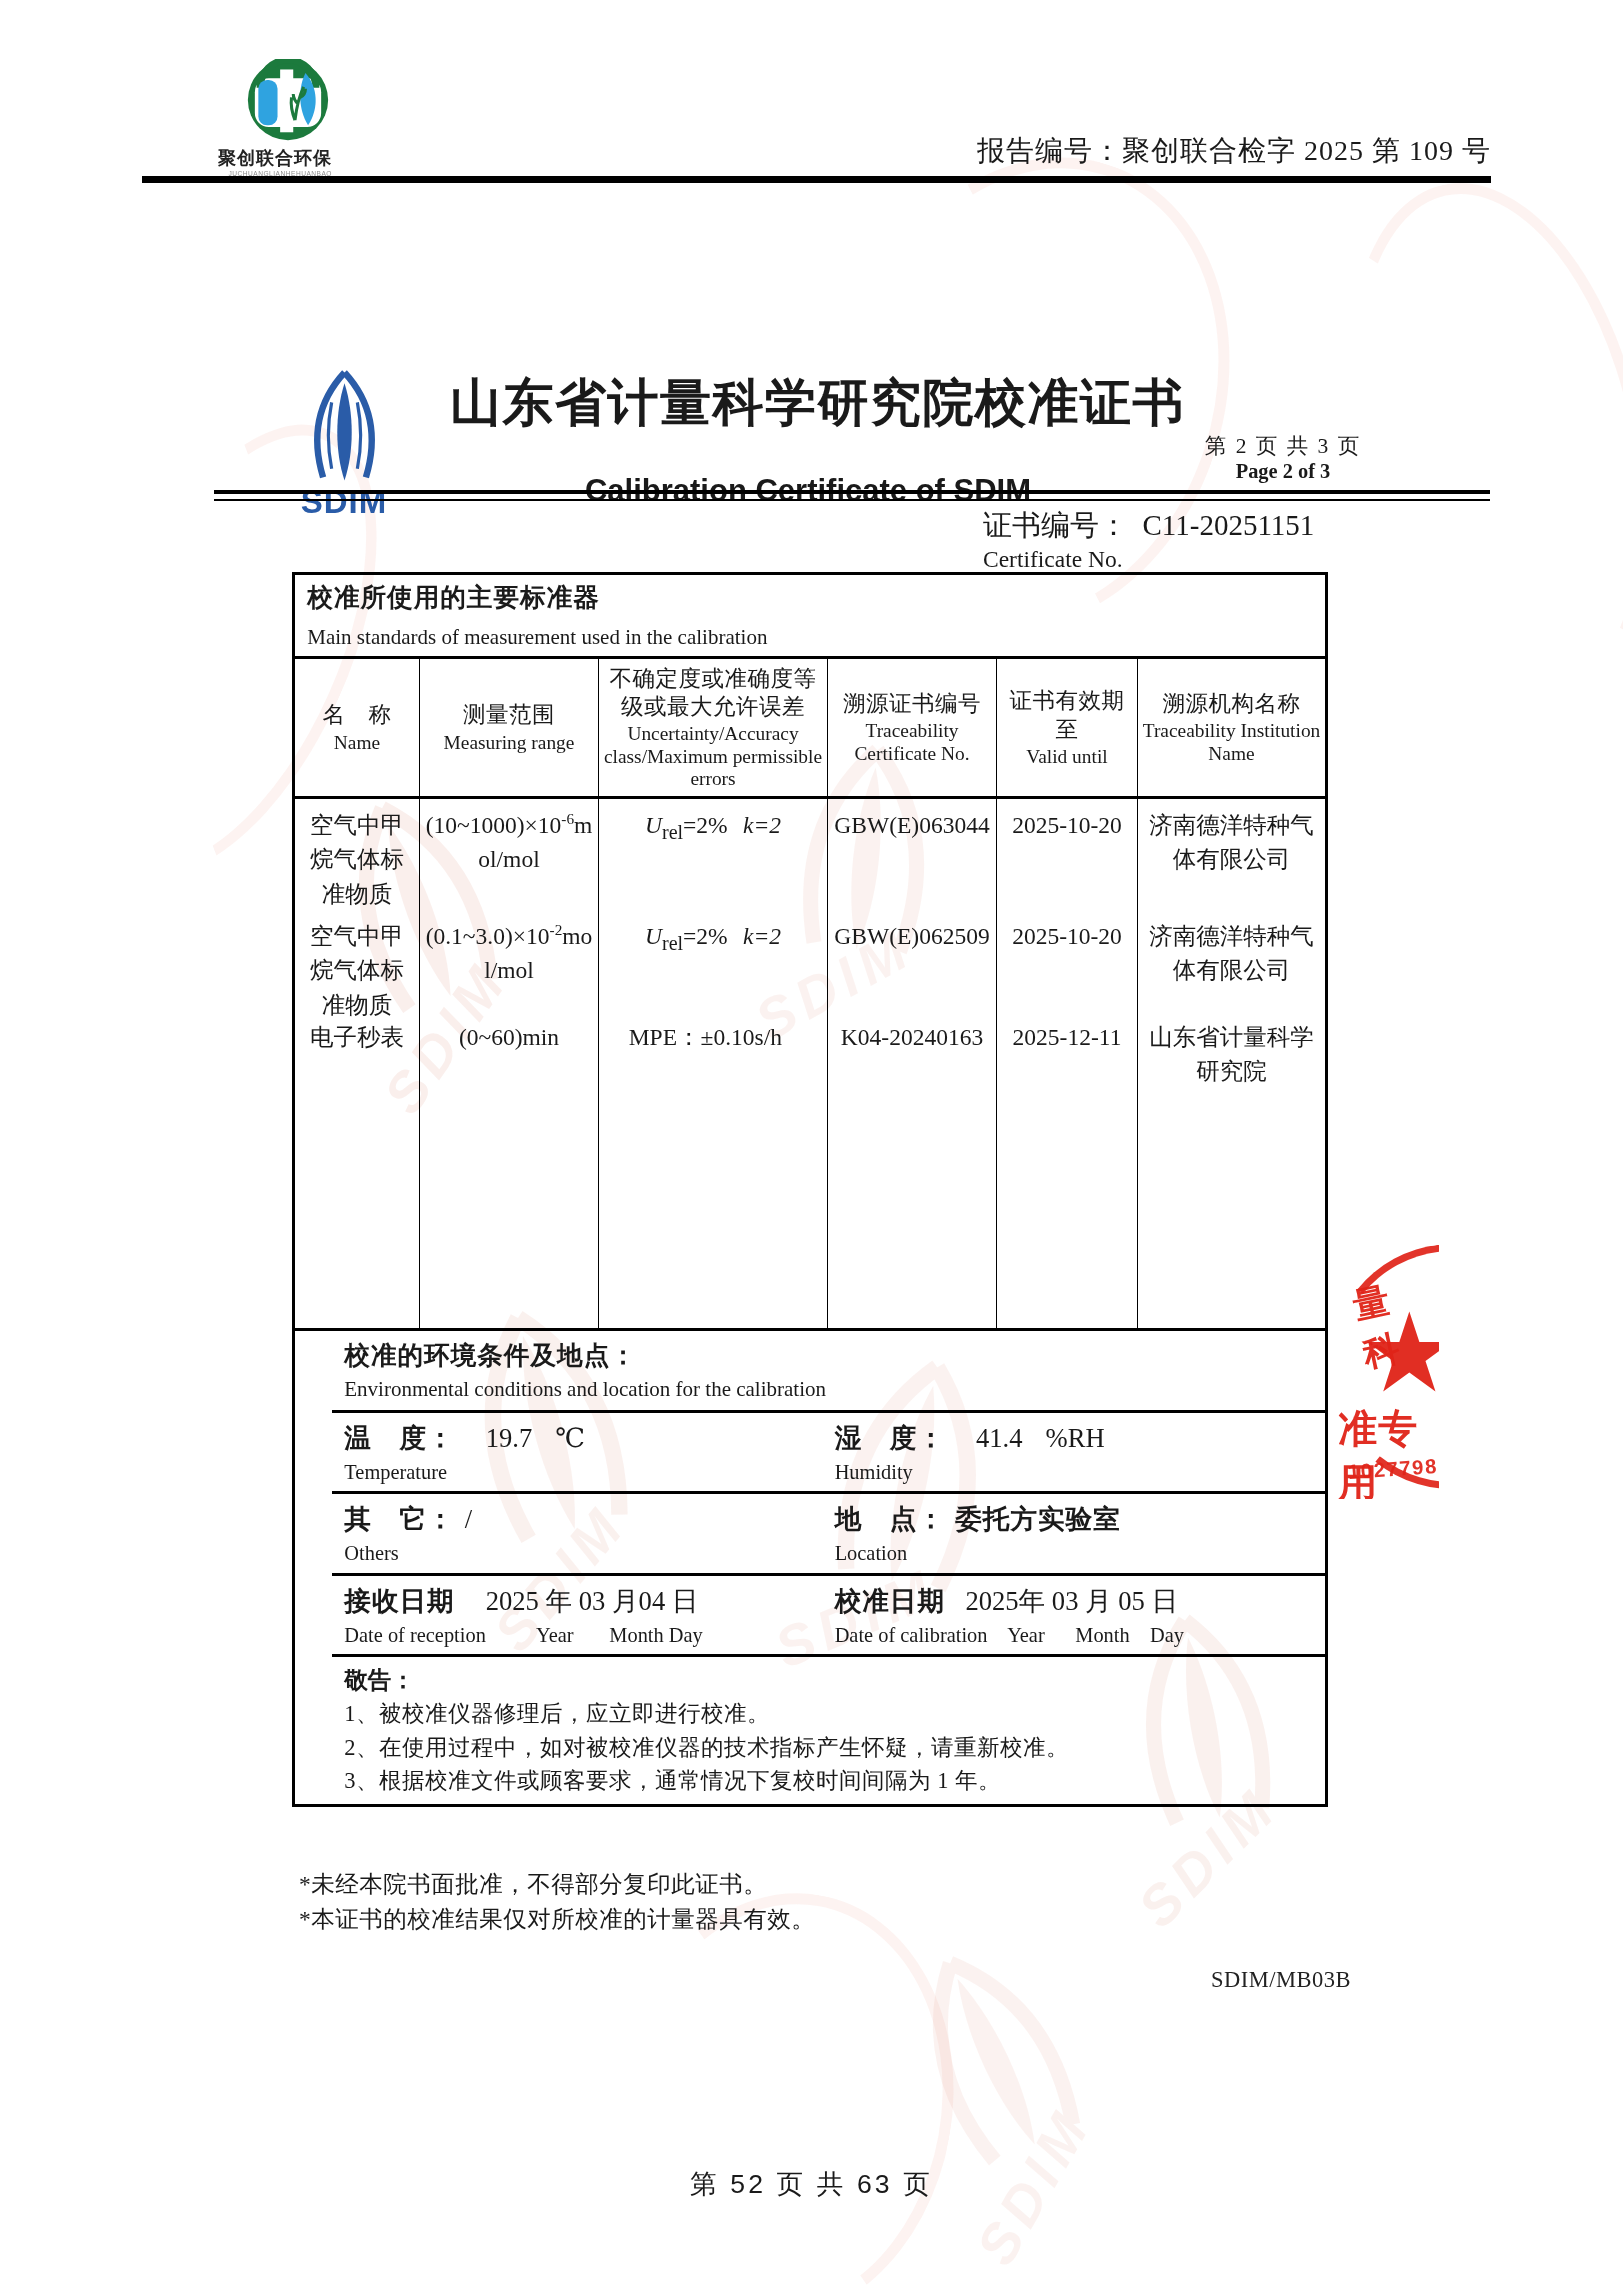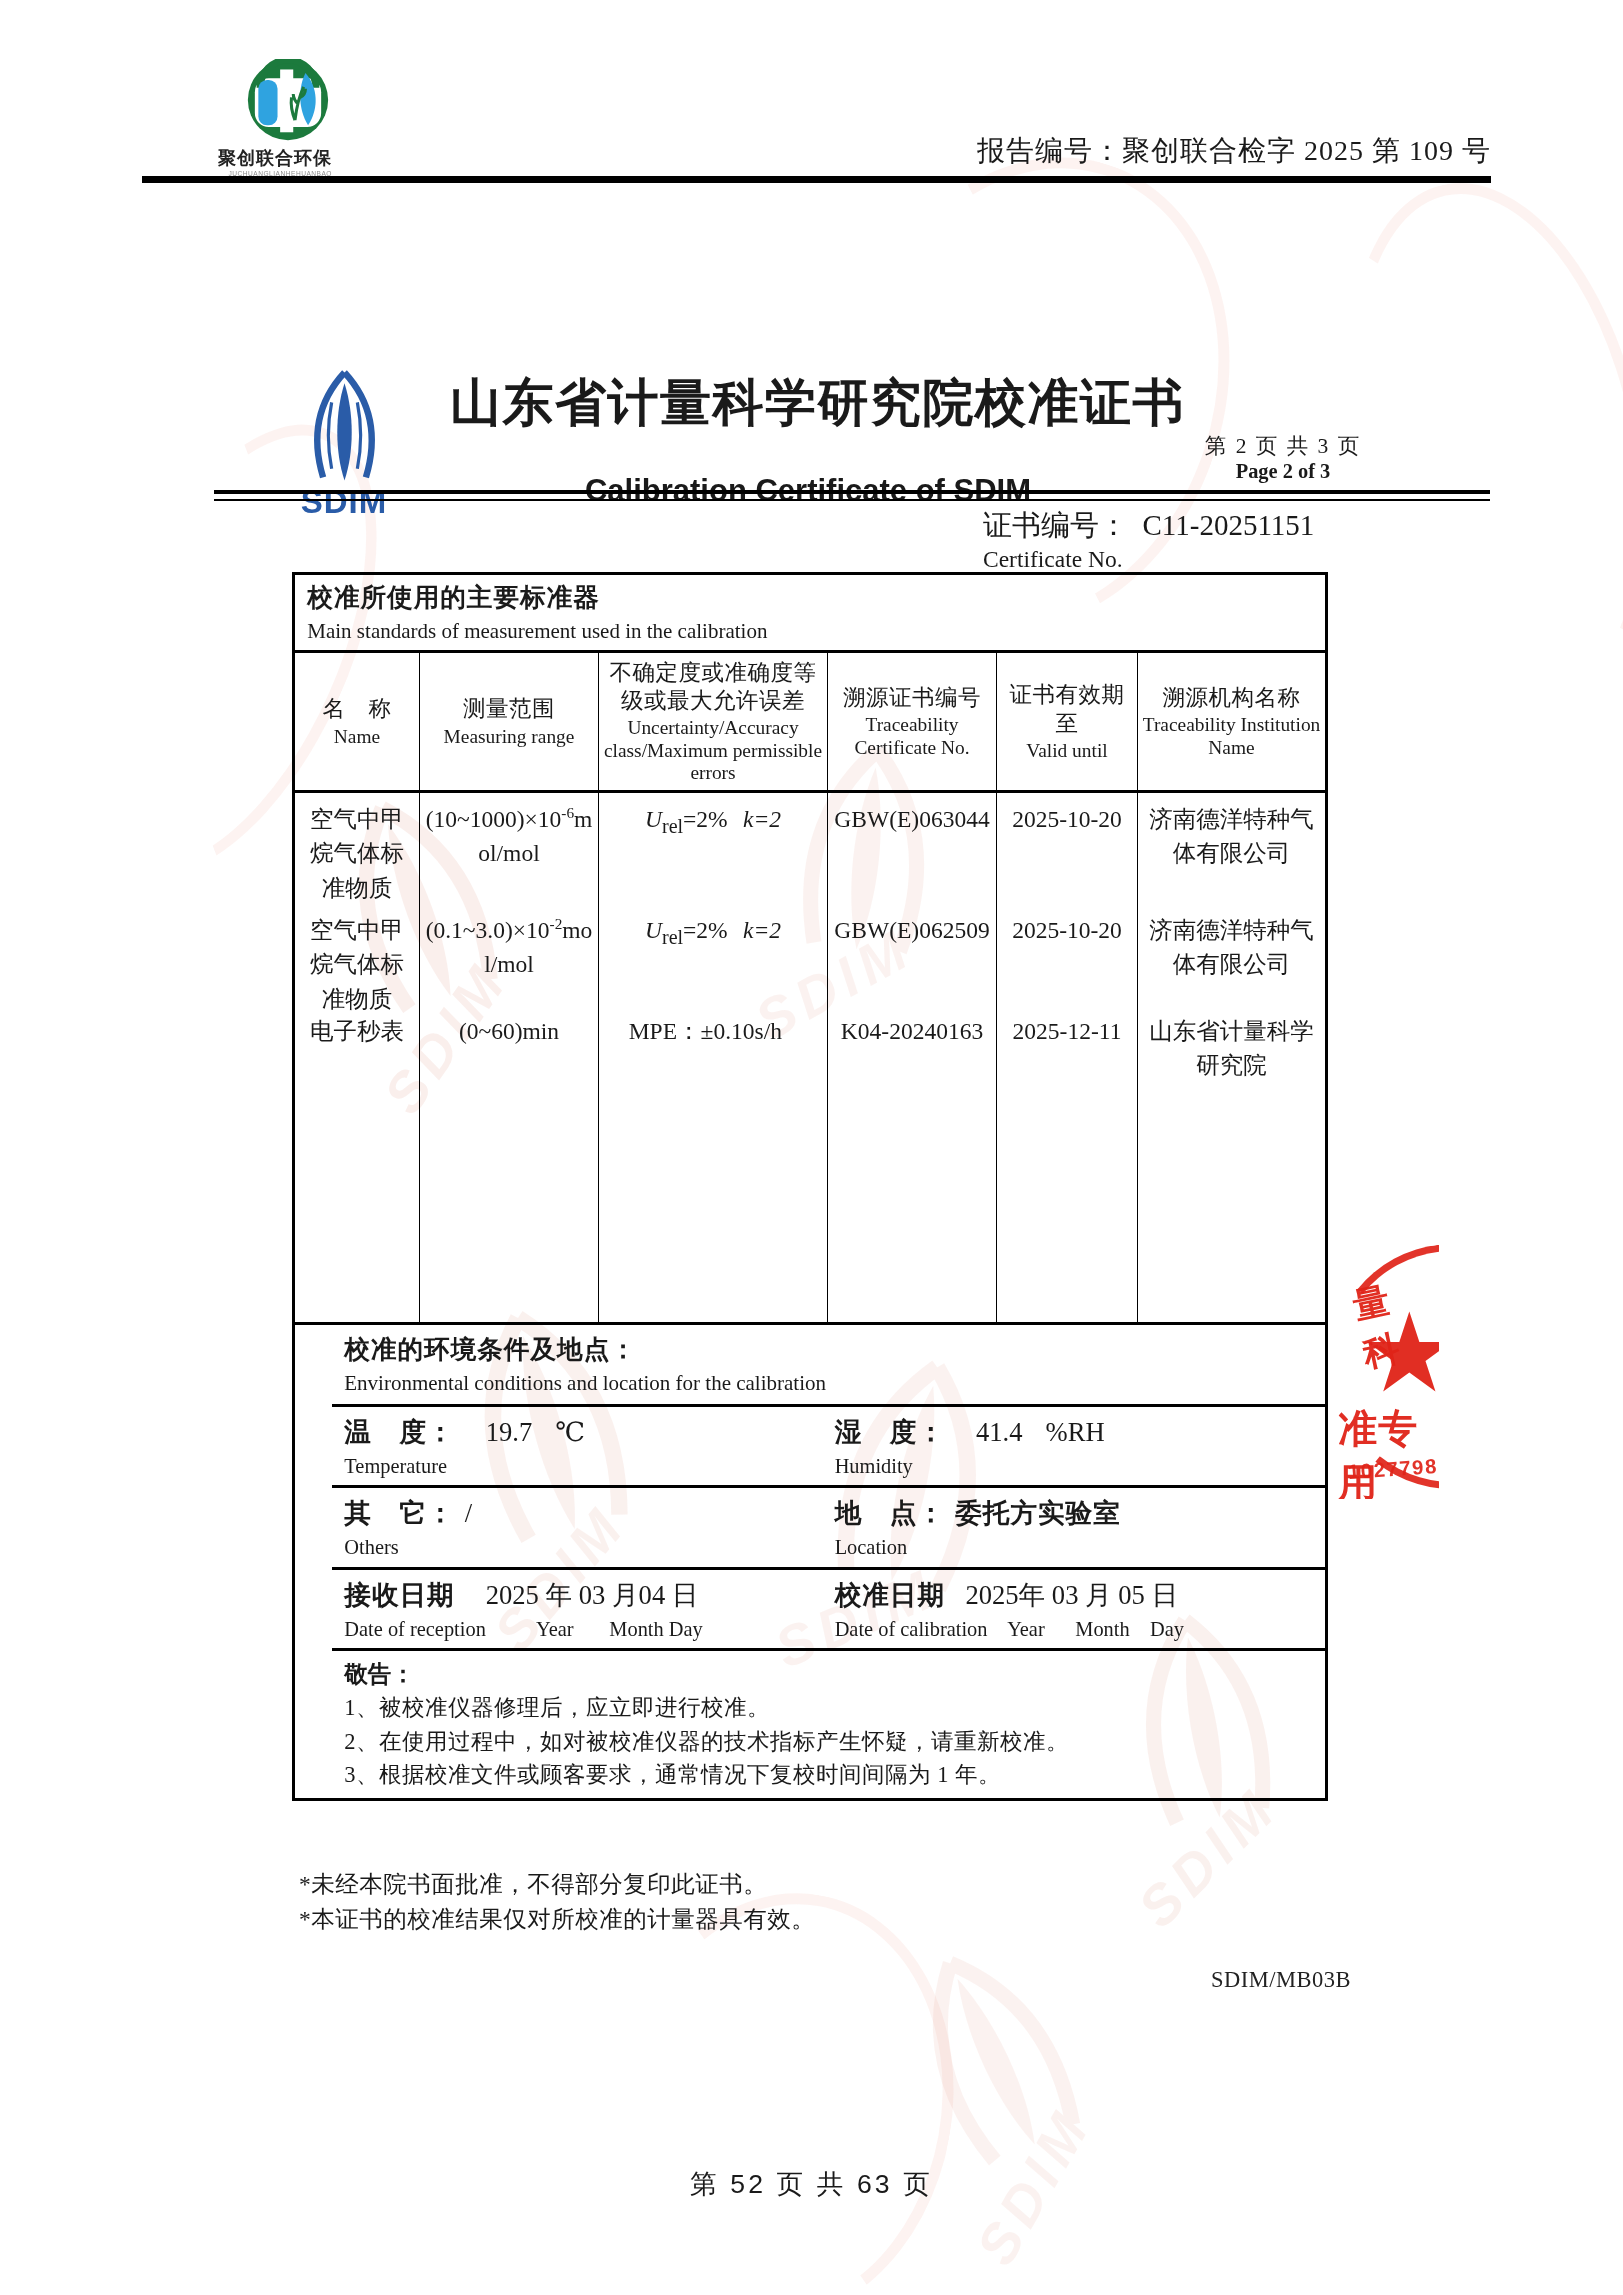--- a/index.html
+++ b/index.html
@@ -43,7 +43,7 @@
   .main-table{left:292px;top:572px;width:1030px;border:3.1px solid #000;background:transparent;}
   .sec-title{padding:5.1px 0 6.1px 12.3px;border-bottom:3.6px solid #000;}
   .sec-title .cn{font-family:"Liberation Sans",sans-serif;font-weight:bold;font-size:25.6px;letter-spacing:1px;}
-  .sec-title .en{font-size:21px;margin-top:4px;}
+  .sec-title .en{font-size:21px;margin-top:10px;}
   .grid6{display:grid;grid-template-columns:125px 179px 229px 169px 141px auto;}
   .col-headers{border-bottom:3.6px solid #000;}
   .col-headers .cell{min-height:137px;display:flex;flex-direction:column;justify-content:center;

